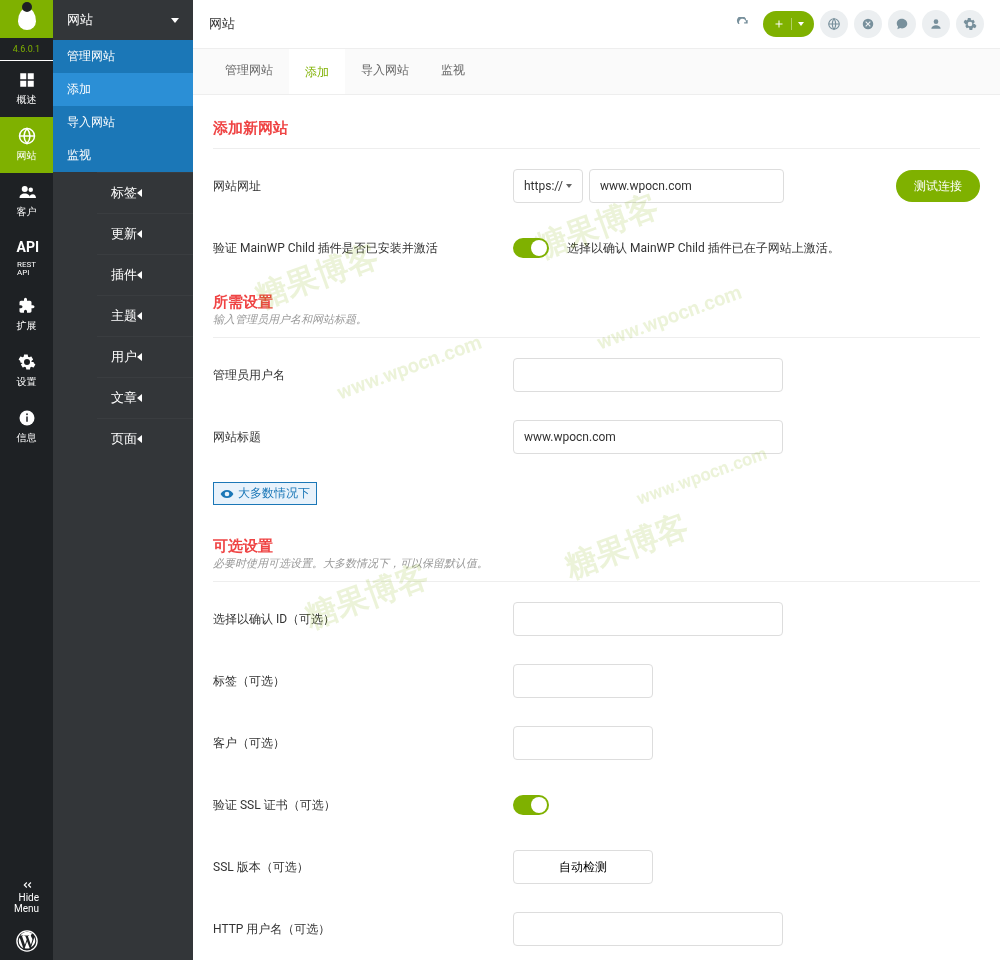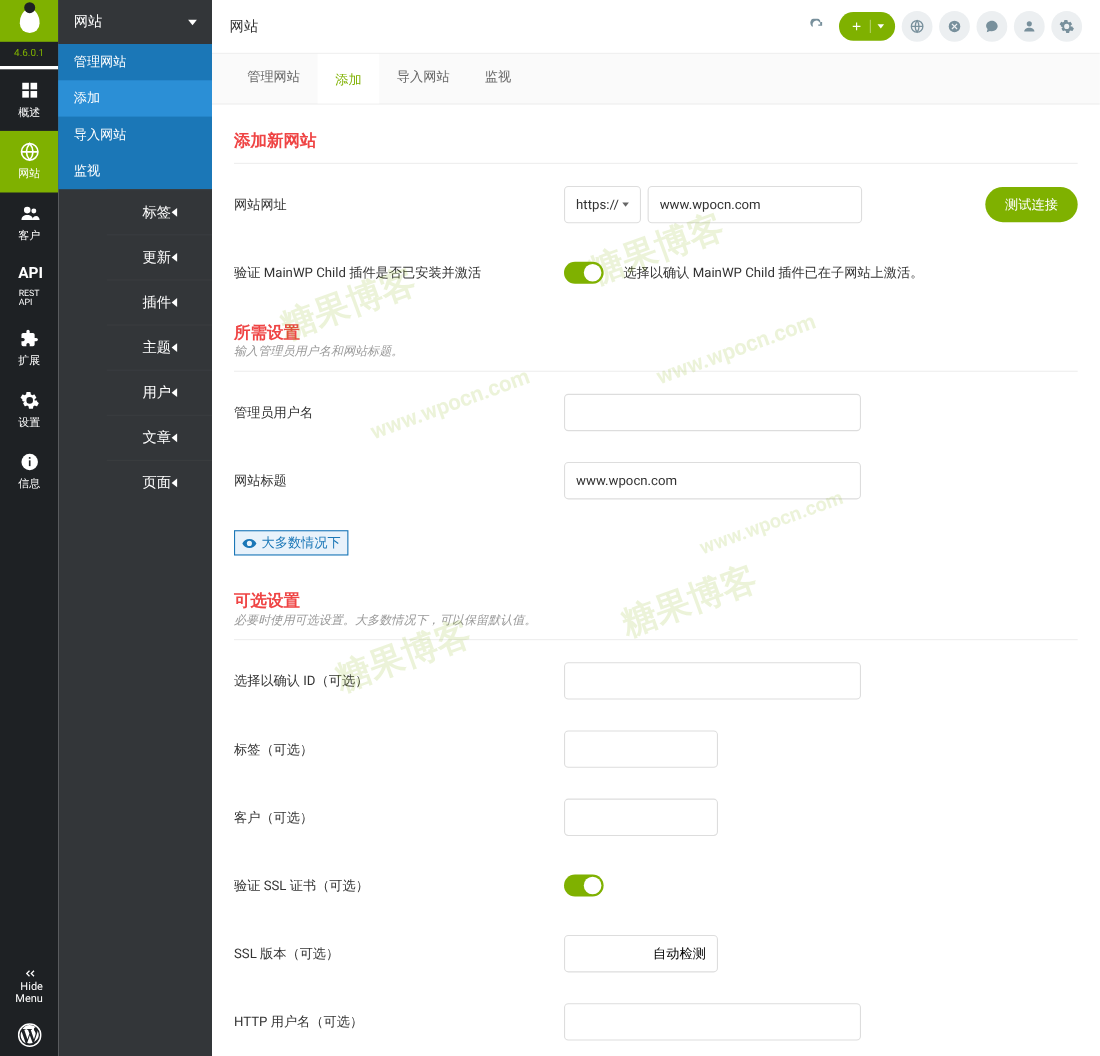--- a/index.html
+++ b/index.html
@@ -10,7 +10,7 @@
 .logo { width: 53px; height: 38px; background: #7fb100; display: flex; align-items: center; justify-content: center; }
 .logo-shape { width: 18px; height: 22px; background: #fff; border-radius: 50% 50% 50% 50% / 60% 60% 40% 40%; position: relative; }
 .logo-shape::before { content: ''; position: absolute; top: -6px; left: 50%; transform: translateX(-50%); width: 10px; height: 10px; background: #1e2124; border-radius: 50%; }
-.version { color: #7fb100; font-size: 9px; padding: 6px 2px; border-bottom: 3px solid #ffffff; width: 100%; text-align: center; }
+.version { color: #7fb100; font-size: 9px; padding: 6px 2px; border-bottom: 1px solid #ffffff; width: 100%; text-align: center; }
 .icon-item { width: 53px; padding: 10px 0; display: flex; flex-direction: column; align-items: center; color: #fff; font-size: 10px; cursor: pointer; gap: 4px; }
 .icon-item.active { background: #7fb100; }
 .icon-item svg, .icon-item .api-text { width: 20px; height: 18px; fill: #fff; }

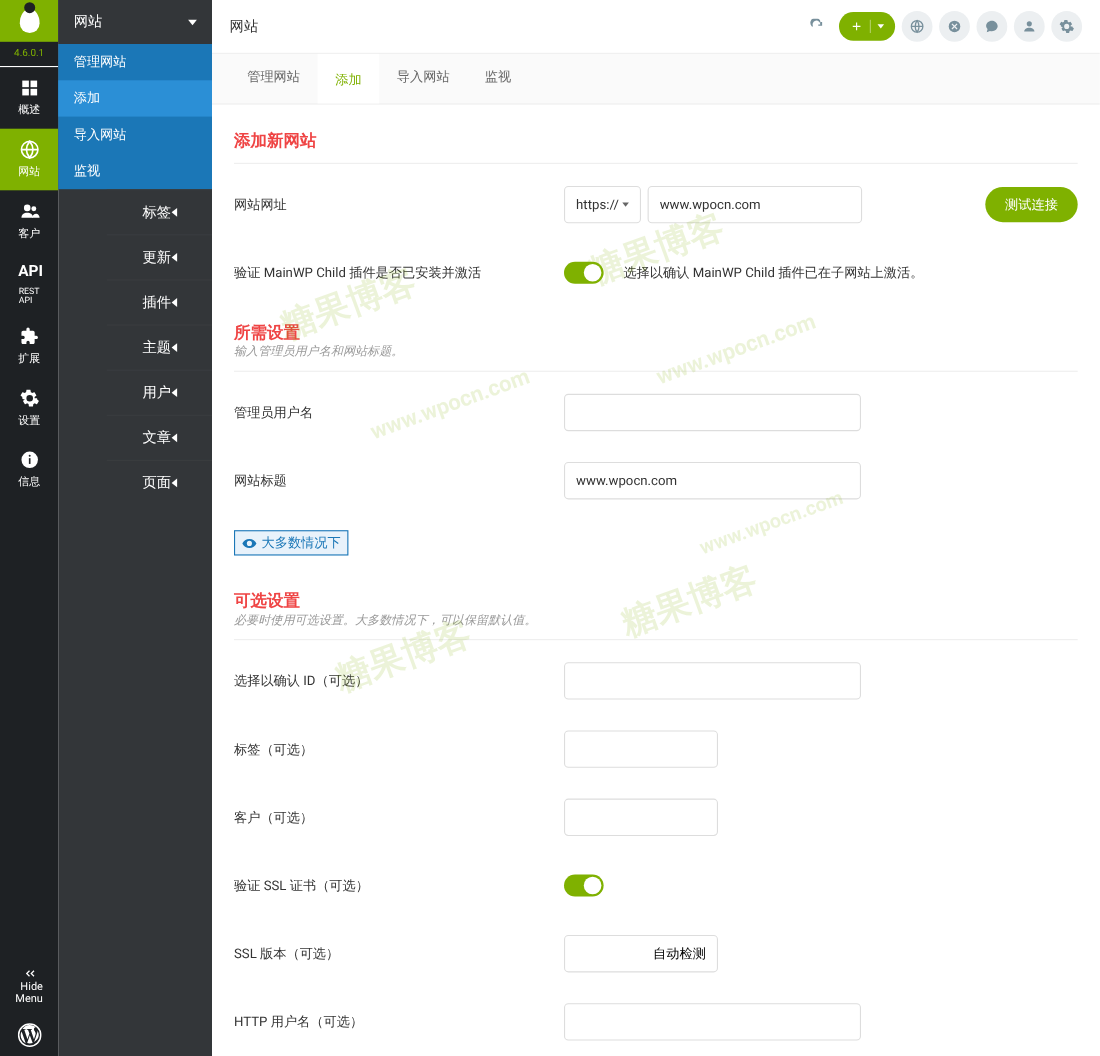--- a/index.html
+++ b/index.html
@@ -26,7 +26,7 @@
 .nav-sub { background: #1b77b7; }
 .nav-sub-item { padding: 8px 14px 8px 14px; font-size: 12px; cursor: pointer; }
 .nav-sub-item.active { background: #2b8fd6; }
-.nav-item { padding: 11px 14px; font-size: 13px; display: flex; justify-content: center; align-items: center; cursor: pointer; border-top: 1px solid #3a3d40; margin-left: 44px; }
+.nav-item { padding: 11px 14px; font-size: 13px; display: flex; justify-content: flex-start; align-items: center; cursor: pointer; border-top: 1px solid #3a3d40; margin-left: 44px; }
 .caret-left { width: 0; height: 0; border-top: 4px solid transparent; border-bottom: 4px solid transparent; border-right: 5px solid #fff; }
 .caret-down { width: 0; height: 0; border-left: 4px solid transparent; border-right: 4px solid transparent; border-top: 5px solid #fff; }
 

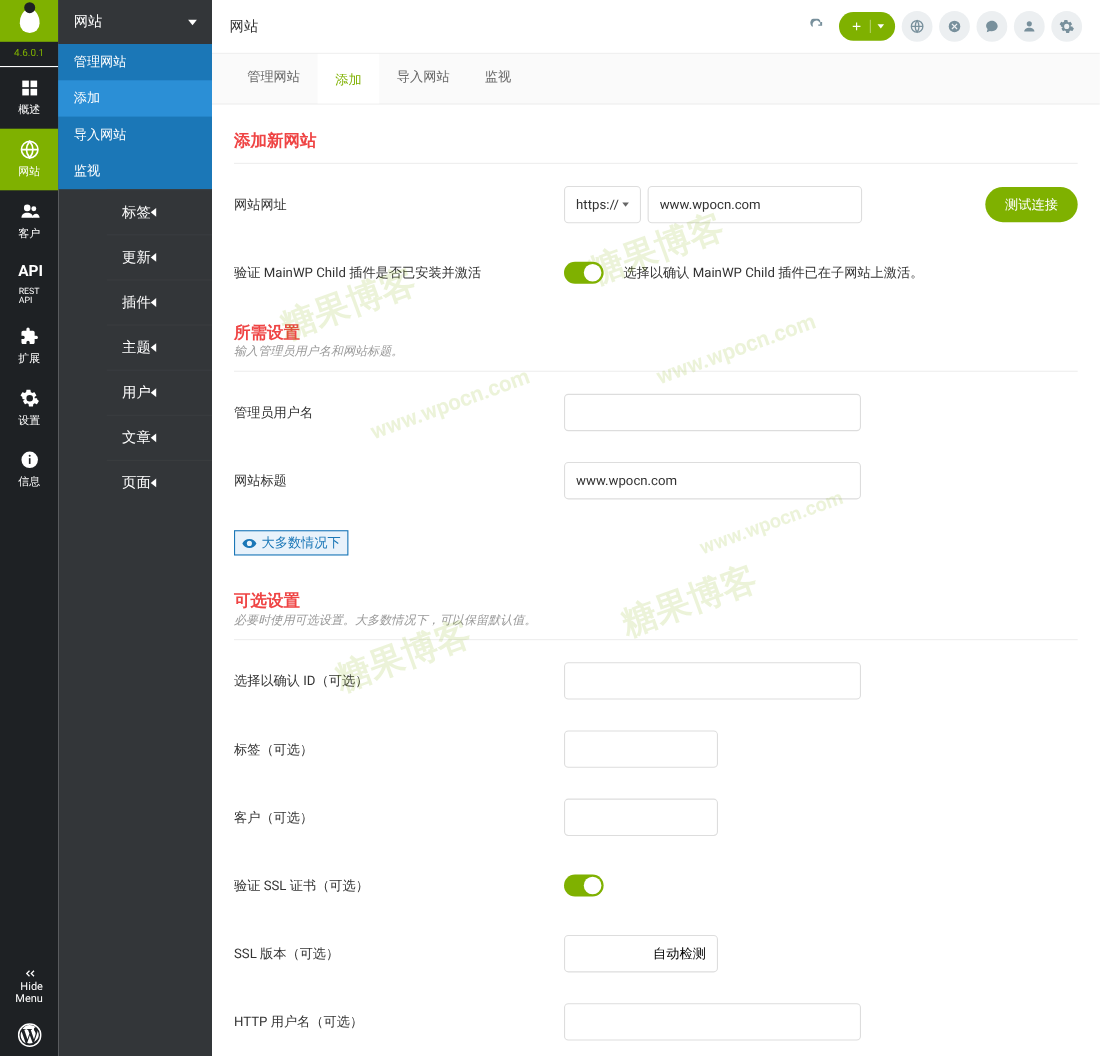--- a/index.html
+++ b/index.html
@@ -67,7 +67,7 @@
 
 .show-optional { display: inline-flex; align-items: center; gap: 4px; color: #1b77b7; font-size: 12px; border: 1px solid #1b77b7; padding: 2px 6px; cursor: pointer; background: #e8f2fb; }
 .show-optional svg { width: 14px; height: 14px; fill: #1b77b7; }
-.select-wide { width: 140px; height: 34px; border: 1px solid #ddd; border-radius: 4px; padding: 0 10px; font-size: 12px; display: flex; align-items: center; justify-content: flex-end; cursor: pointer; background: #fff; }
+.select-wide { width: 140px; height: 34px; border: 1px solid #ddd; border-radius: 4px; padding: 0 10px; font-size: 12px; display: flex; align-items: center; justify-content: center; cursor: pointer; background: #fff; }
 
 .watermark { position: absolute; color: rgba(127,177,0,0.15); font-size: 32px; transform: rotate(-20deg); pointer-events: none; font-weight: bold; }
 </style>

